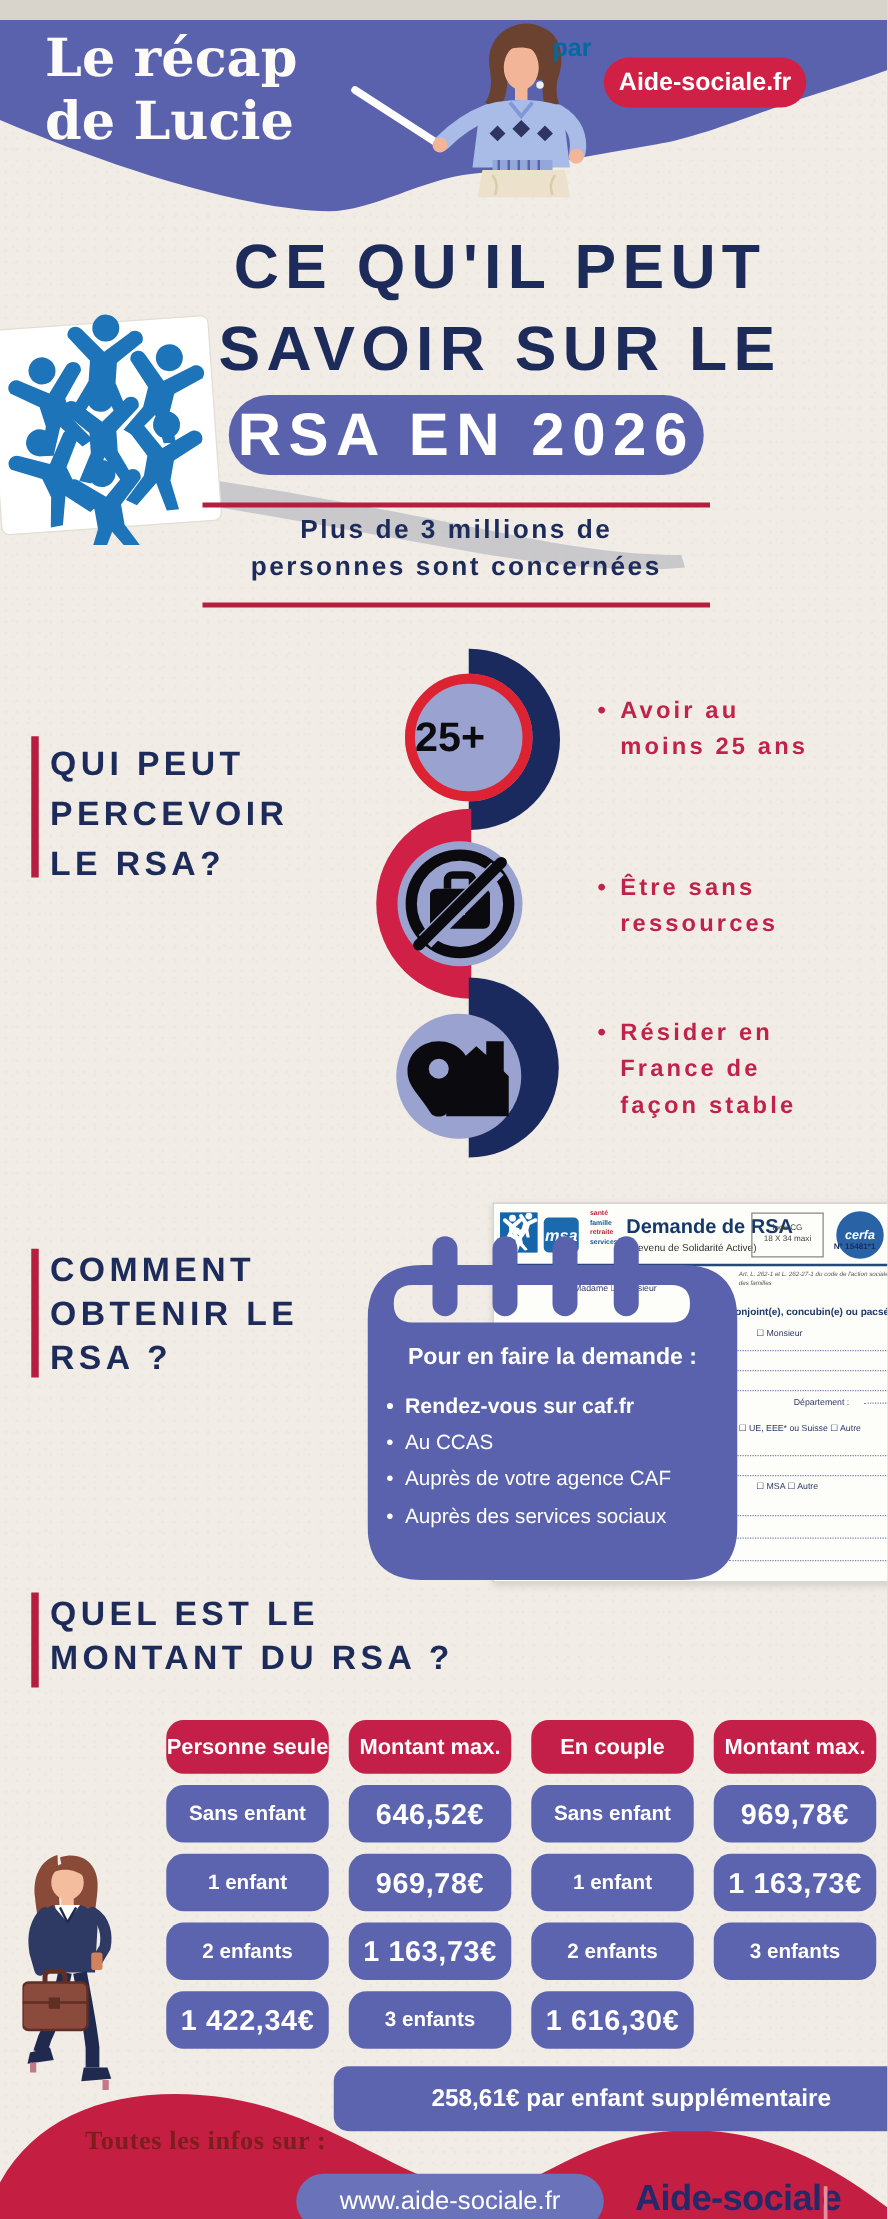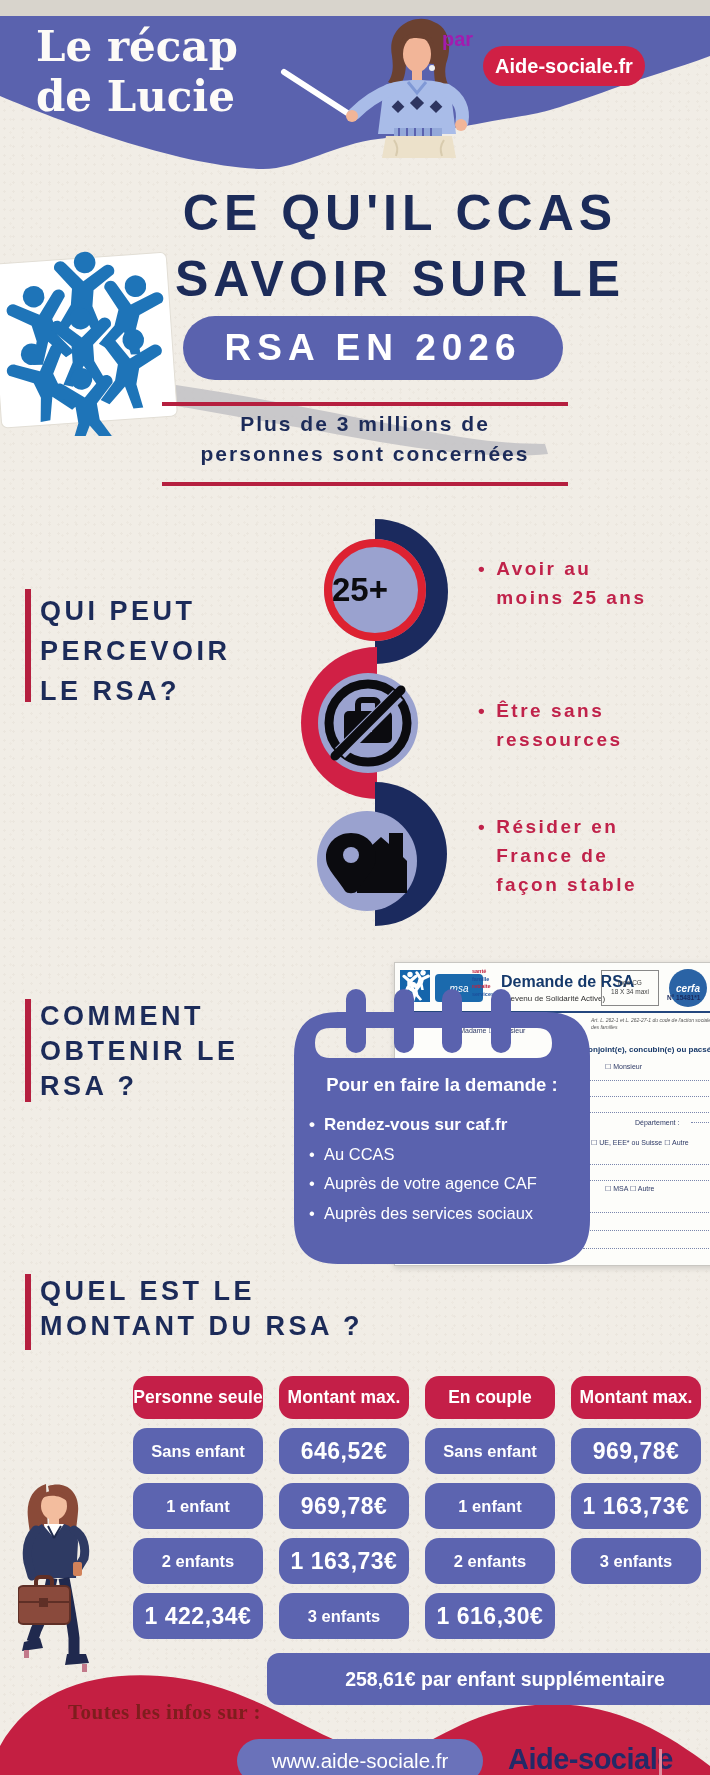--- a/index.html
+++ b/index.html
@@ -20,7 +20,7 @@
   .top-blob{left:0;top:0;z-index:1;}
   .brand{left:36px;top:6px;z-index:3;color:#fdfbf7;font-family:"DejaVu Serif",serif;
          font-weight:bold;font-size:42px;line-height:50px;}
-  .byline{left:442px;top:12px;z-index:3;color:#a21caf;font-weight:bold;font-size:20px;}
+  .byline{left:442px;top:12px;z-index:3;color:#0369a1;font-weight:bold;font-size:20px;}
   .badge{left:483px;top:30px;width:162px;height:40px;z-index:3;background:#d02045;border-radius:20px;
          display:flex;align-items:center;justify-content:center;color:#fff;font-weight:bold;font-size:20px;}
   .lucie{left:266px;top:0;z-index:2;}

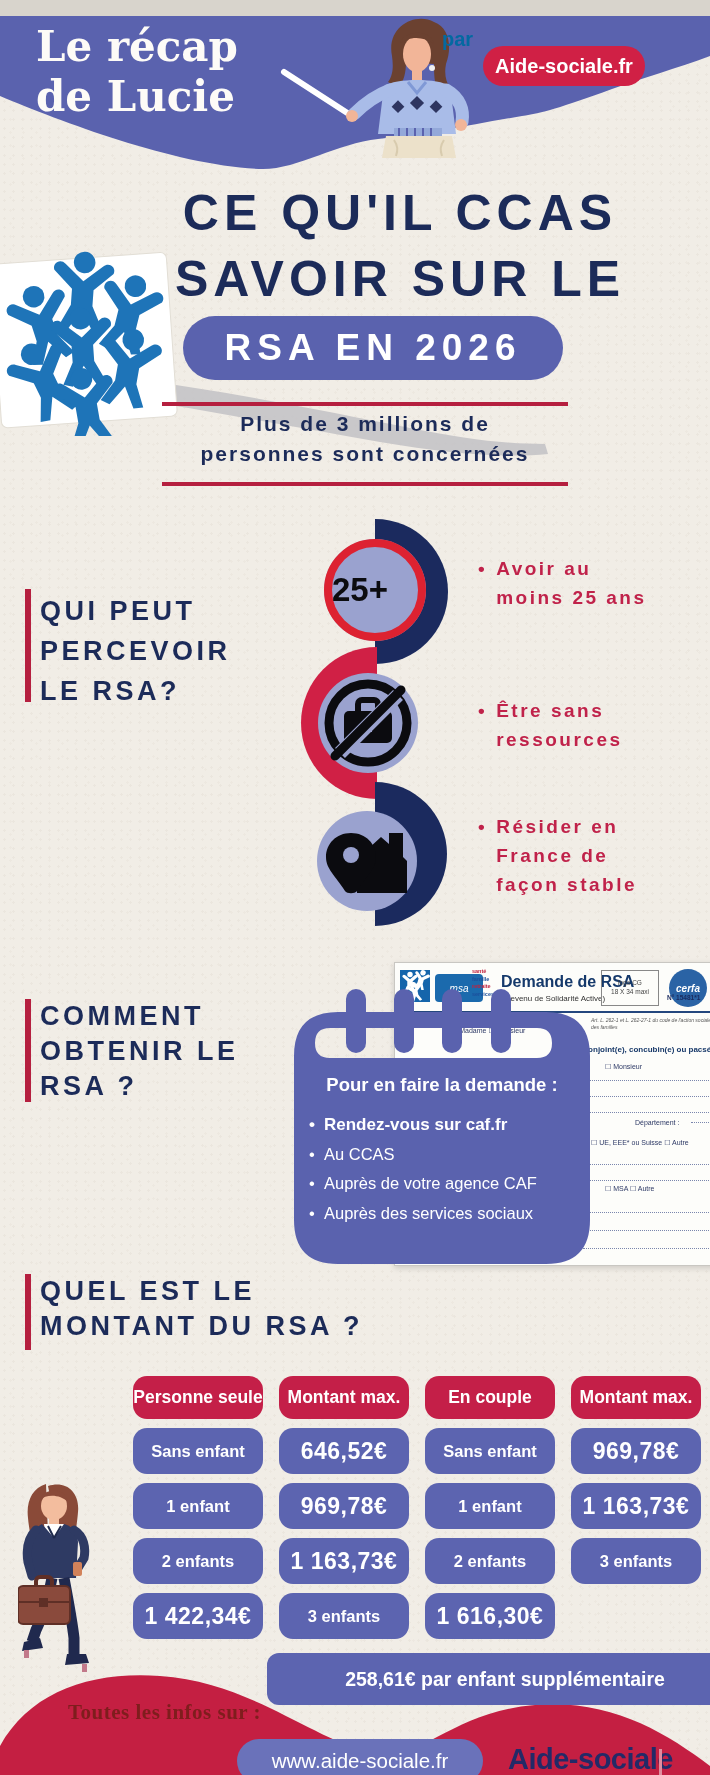--- a/index.html
+++ b/index.html
@@ -182,7 +182,7 @@
     </g>
   </svg>
 
-  <div class="abs title-line t1">CE QU'IL CCAS</div>
+  <div class="abs title-line t1">CE QU'IL PEUT</div>
   <div class="abs title-line t2">SAVOIR SUR LE</div>
   <div class="abs rsa-pill">
     <span>RSA EN 2026</span>

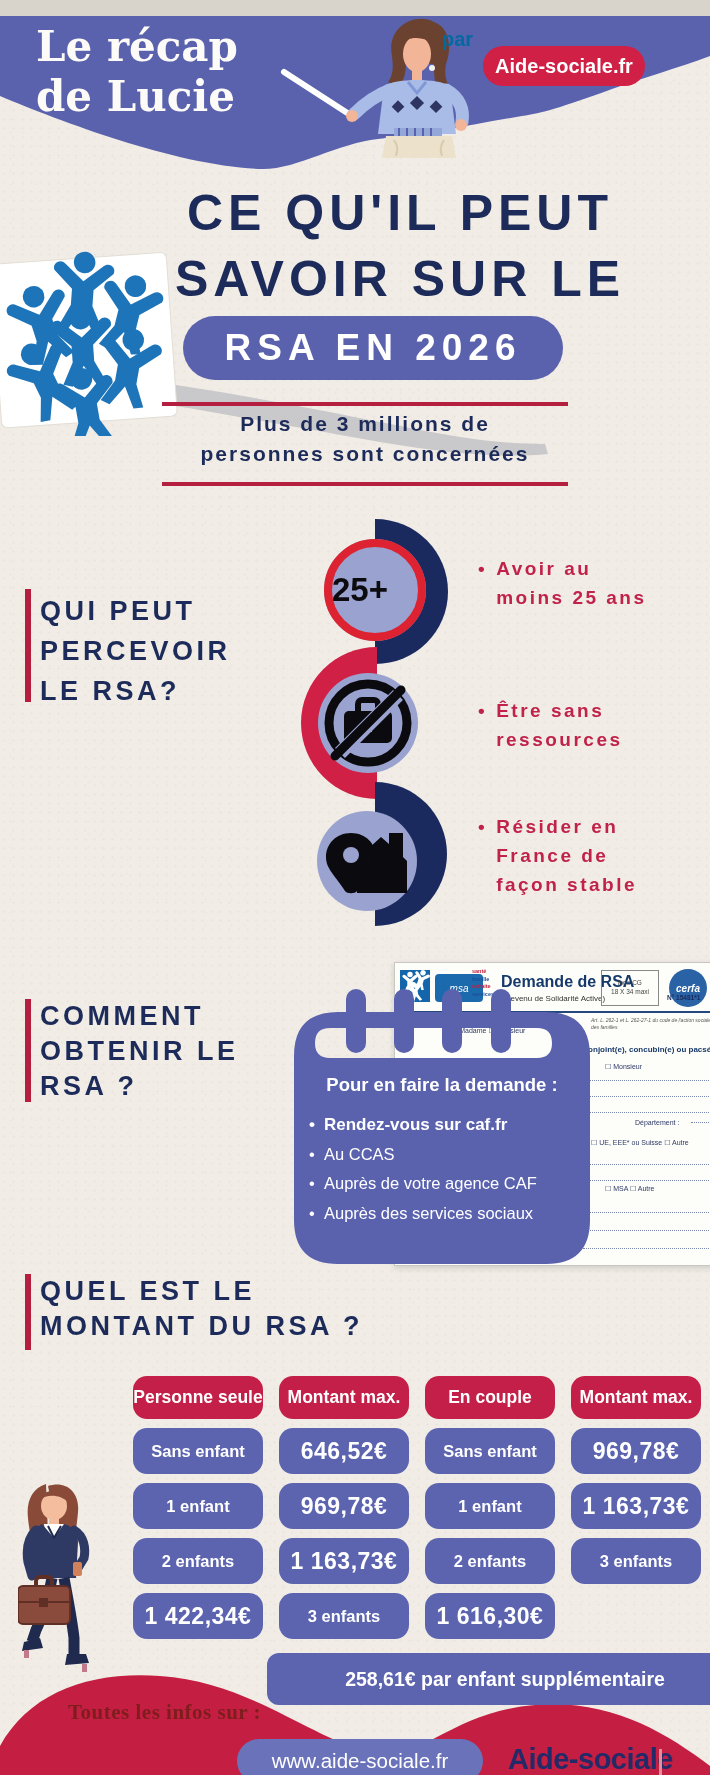--- a/index.html
+++ b/index.html
@@ -31,7 +31,7 @@
   .t1{top:168px;} .t2{top:234px;}
   .rsa-pill{left:183px;top:300px;width:380px;height:64px;background:#5a62ae;border-radius:32px;z-index:3;
             display:flex;align-items:center;justify-content:center;color:#fff;font-weight:bold;
-            font-size:37px;letter-spacing:6px;white-space:nowrap;}
+            font-size:48px;letter-spacing:6px;white-space:nowrap;}
   .rule{left:162px;width:406px;height:4px;background:#b51f3f;z-index:3;}
   .r1{top:386px;} .r2{top:466px;}
   .subtitle{left:95px;width:540px;text-align:center;z-index:3;color:#1c2b59;

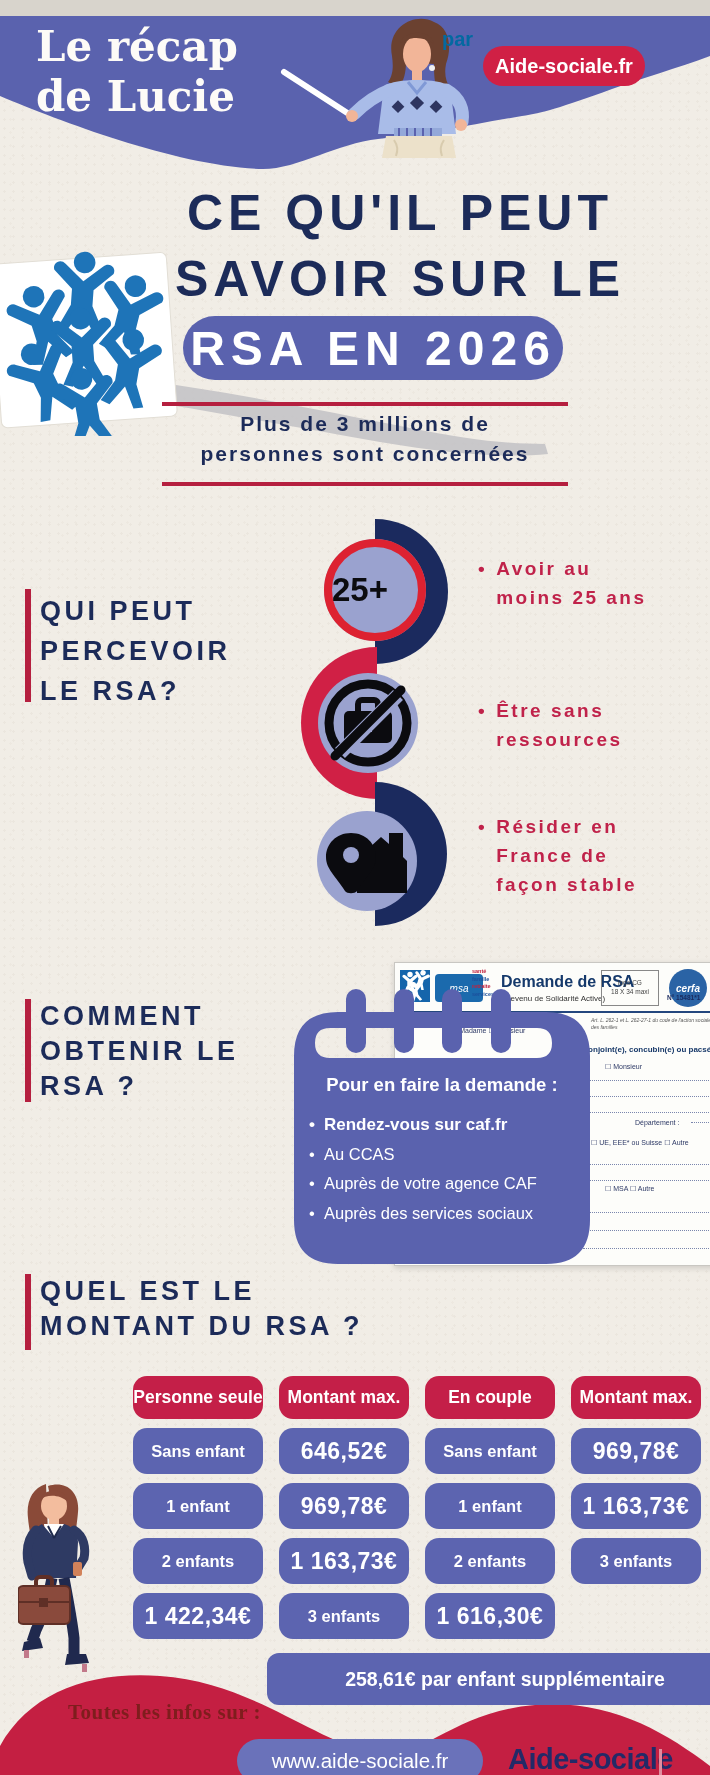--- a/index.html
+++ b/index.html
@@ -66,8 +66,8 @@
         box-shadow:0 2px 6px rgba(0,0,0,.15);z-index:2;font-family:"Liberation Sans",sans-serif;}
   .form .fx{position:absolute;}
   .caf-mini{left:5px;top:7px;width:30px;height:32px;background:#1565ab;}
-  .msa-mini{left:40px;top:11px;width:48px;height:28px;background:#1b6aad;border-radius:4px;color:#fff;
-            font-style:italic;font-weight:normal;font-size:10px;display:flex;align-items:center;justify-content:center;}
+  .msa-mini{left:40px;top:11px;width:28px;height:28px;background:#1b6aad;border-radius:4px;color:#fff;
+            font-style:italic;font-weight:bold;font-size:13px;display:flex;align-items:center;justify-content:center;}
   .msa-words{left:77px;top:5px;font-size:5.5px;line-height:7.5px;font-weight:bold;}
   .msa-words .w-red{color:#c0223f;} .msa-words .w-blue{color:#1b4f9c;}
   .form-title{left:106px;top:10px;font-size:16px;font-weight:bold;color:#15396b;white-space:nowrap;}

